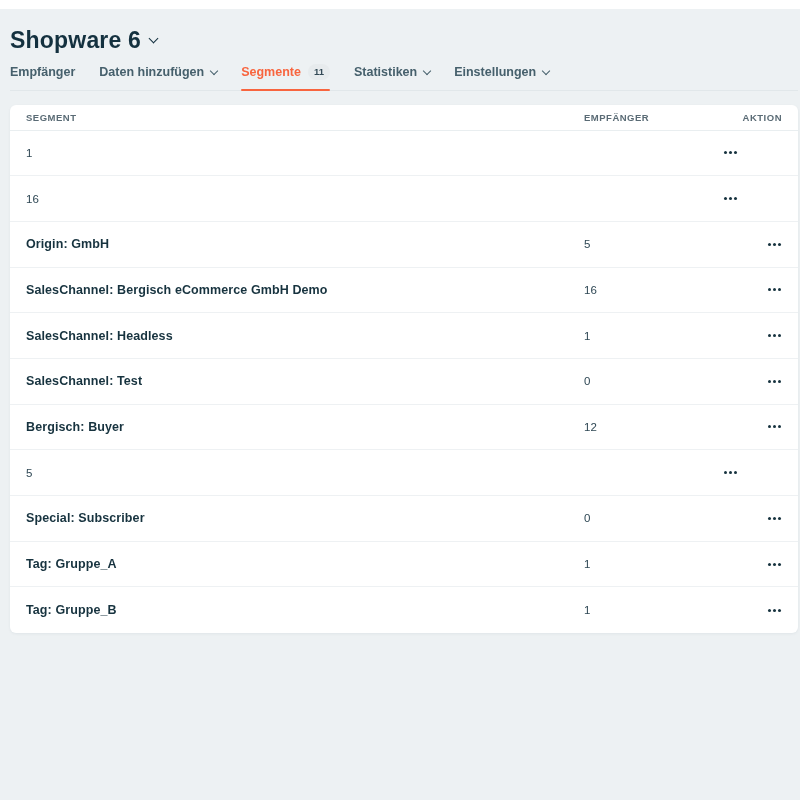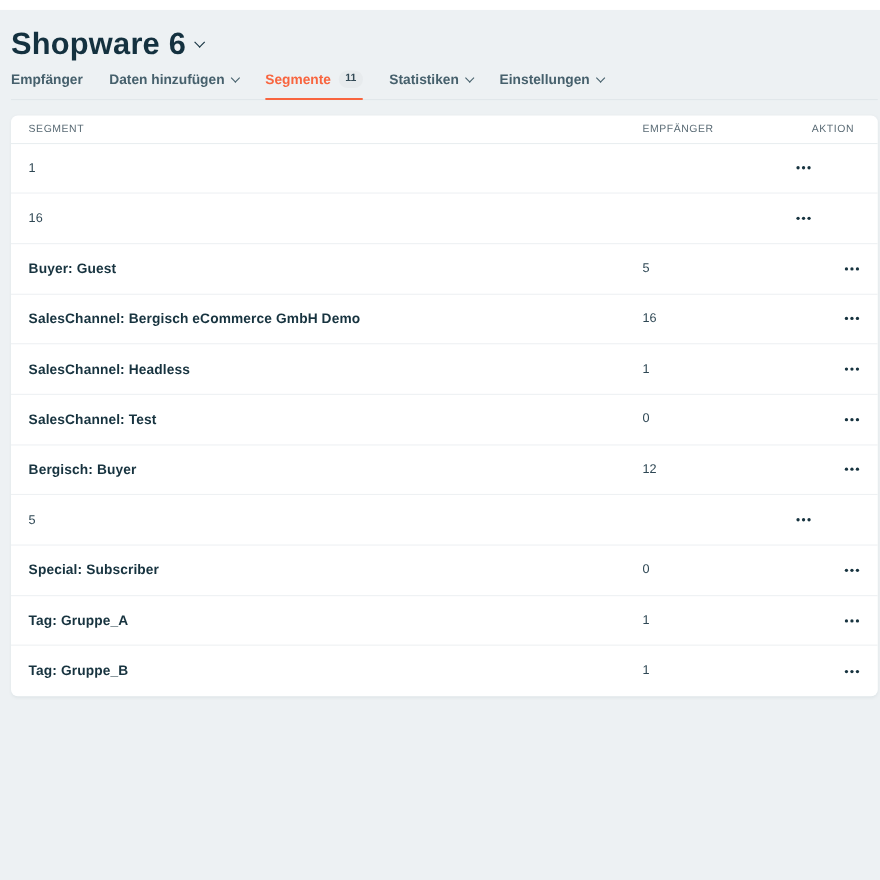--- a/index.html
+++ b/index.html
@@ -15,7 +15,7 @@
 
   
   .title-row { display: flex; align-items: center; gap: 9px; cursor: pointer; }
-  .page-title { margin: 0; font-size: 28px; line-height: 24px; font-weight: 700; color: #14313f; letter-spacing: .2px; }
+  .page-title { margin: 0; font-size: 23px; line-height: 24px; font-weight: 700; color: #14313f; letter-spacing: .2px; }
   .chev { display: inline-block; width: 6px; height: 6px; border-right: 1.6px solid currentColor; border-bottom: 1.6px solid currentColor; transform: rotate(45deg); margin-top: -3px; }
   .title-chev { width: 7px; height: 7px; color: #14313f; }
 

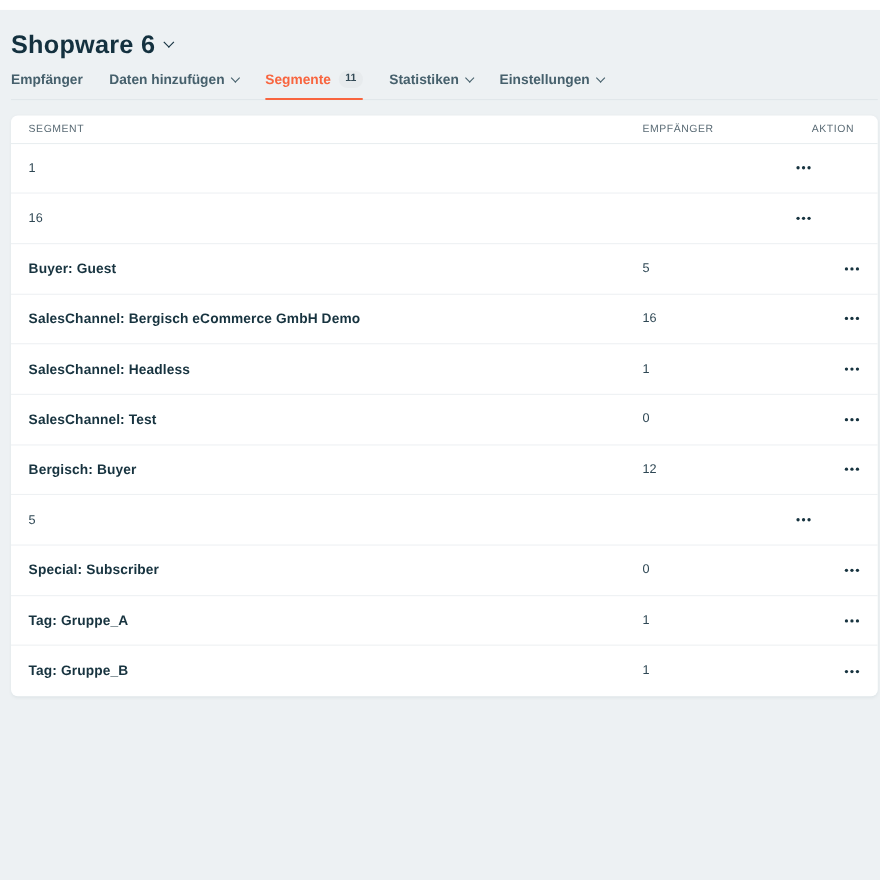--- a/index.html
+++ b/index.html
@@ -35,7 +35,7 @@
   .card { margin-top: 14px; background: #ffffff; border-radius: 6px; box-shadow: 0 1px 3px rgba(20,49,63,.06); overflow: hidden; }
   .thead, .trow { display: grid; grid-template-columns: 1fr 154px 44px; align-items: center; padding: 0 16px; }
   .thead { height: 26px; border-bottom: 1px solid #e9eef0; }
-  .th { font-size: 9.5px; font-weight: 400; color: #5a6b75; letter-spacing: .5px; text-transform: uppercase; }
+  .th { font-size: 9.5px; font-weight: 700; color: #5a6b75; letter-spacing: .5px; text-transform: uppercase; }
   .th-aktion { }
   .trow { height: 45.7px; border-bottom: 1px solid #eef1f3; }
   .trow:last-child { border-bottom: none; }

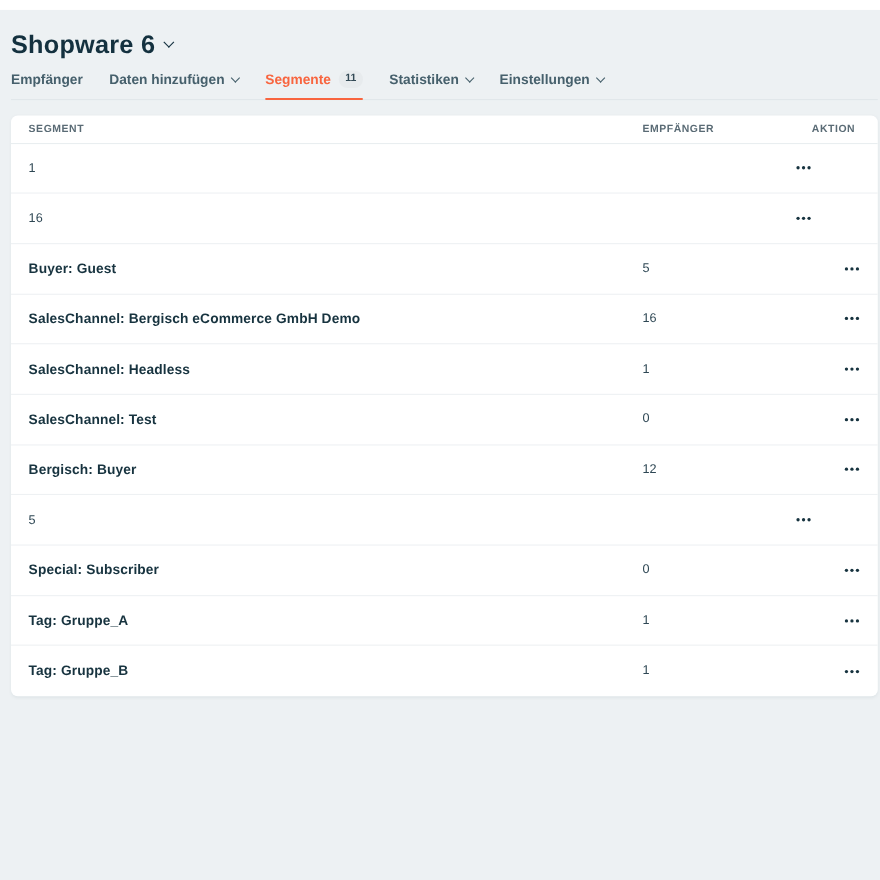--- a/index.html
+++ b/index.html
@@ -36,7 +36,7 @@
   .thead, .trow { display: grid; grid-template-columns: 1fr 154px 44px; align-items: center; padding: 0 16px; }
   .thead { height: 26px; border-bottom: 1px solid #e9eef0; }
   .th { font-size: 9.5px; font-weight: 700; color: #5a6b75; letter-spacing: .5px; text-transform: uppercase; }
-  .th-aktion { }
+  .th-aktion { text-align: right; }
   .trow { height: 45.7px; border-bottom: 1px solid #eef1f3; }
   .trow:last-child { border-bottom: none; }
   .seg-cell { font-size: 12.5px; font-weight: 700; color: #17333f; letter-spacing: .1px; }

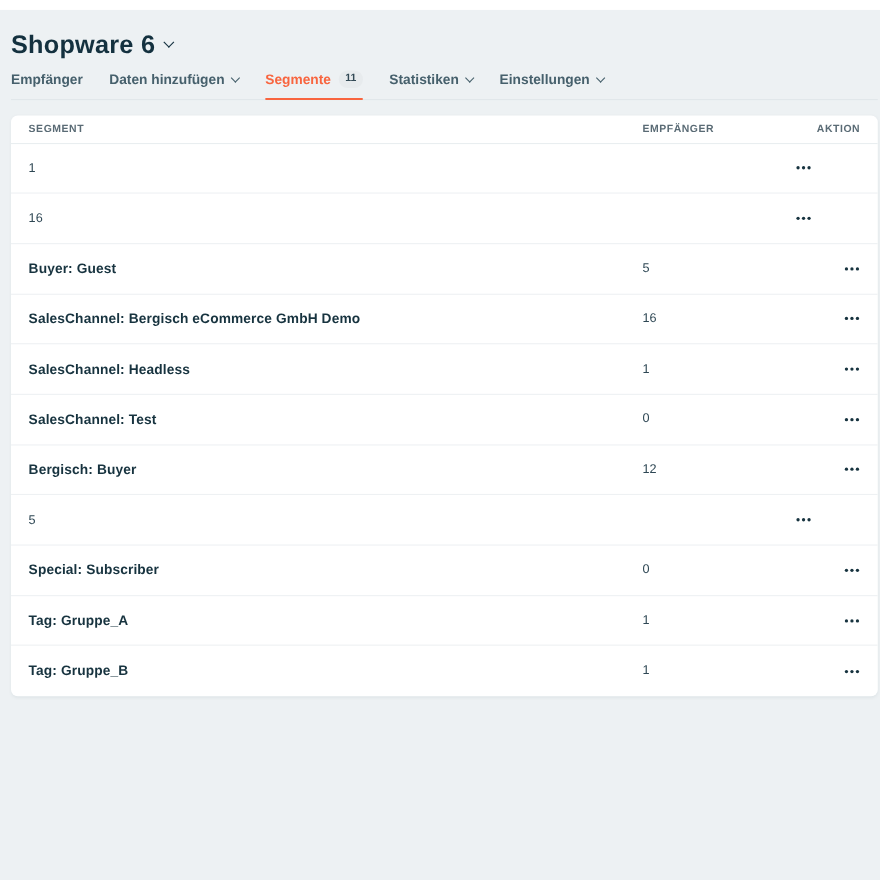--- a/index.html
+++ b/index.html
@@ -110,7 +110,7 @@
   </div>
 
   <div class="trow">
-    <span class="seg-cell">Buyer: Guest</span>
+    <span class="seg-cell">Origin: GmbH</span>
     <span class="num-cell">5</span>
     <span class="actions-cell">
       <span class="dots">

